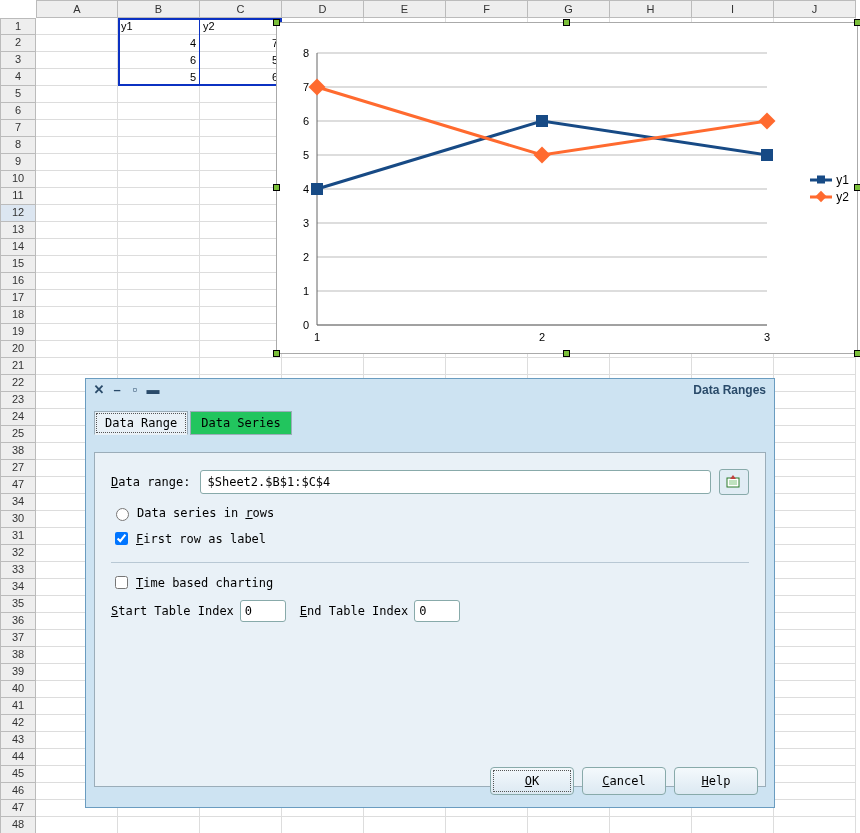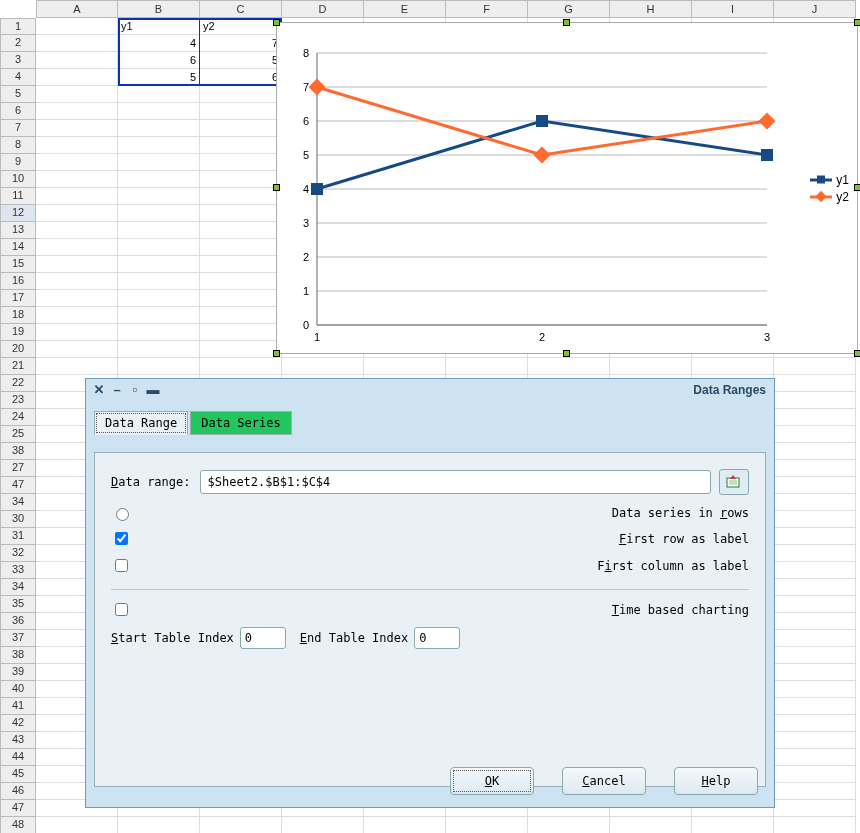--- a/index.html
+++ b/index.html
@@ -159,7 +159,7 @@
     border:1px solid #8aa; border-radius:3px; background:#e0ecf4;
     display:flex; align-items:center; justify-content:center;
   }
-  .radio-row, .check-row { display:flex; align-items:center; margin: 8px 0 8px 0; justify-content: space-between; }
+  .radio-row, .check-row { display:flex; align-items:center; margin: 8px 0 8px 0; }
   .radio-row input, .check-row input { margin-right:8px; }
   .divider { border:none; border-top:1px solid #b8c8d4; margin: 14px 0 10px 0; }
   .num-input {

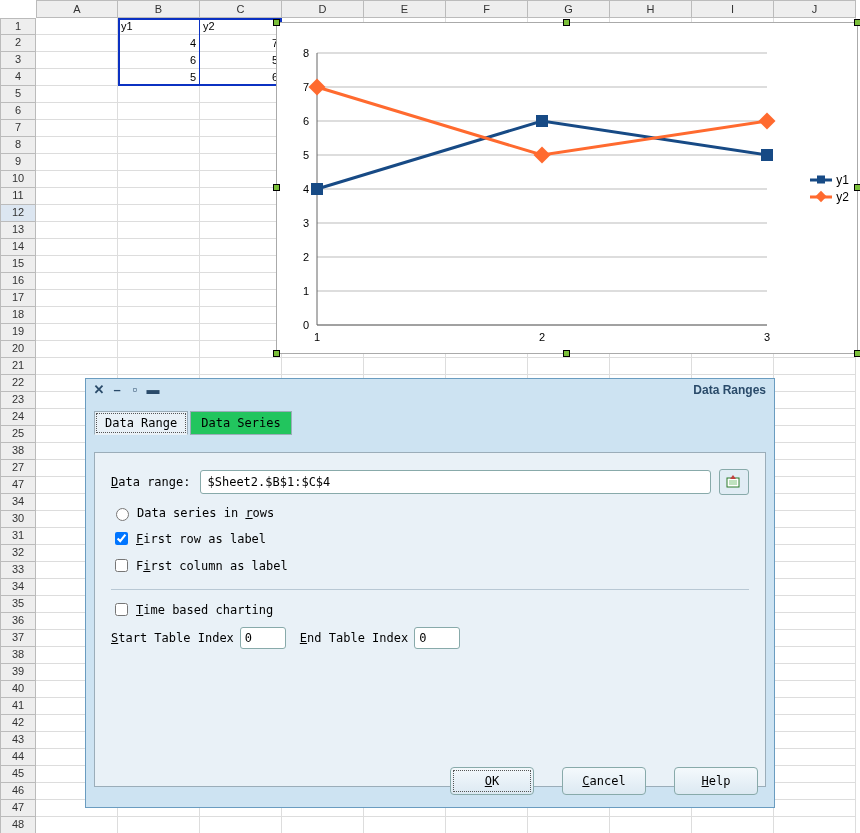--- a/index.html
+++ b/index.html
@@ -924,10 +924,6 @@
       <input type="checkbox" checked="" style="">
       <span><span class="u">F</span>irst row as label</span>
     </div>
-    <div class="check-row">
-      <input type="checkbox" style="">
-      <span>F<span class="u">i</span>rst column as label</span>
-    </div>
 
     <hr class="divider">
 

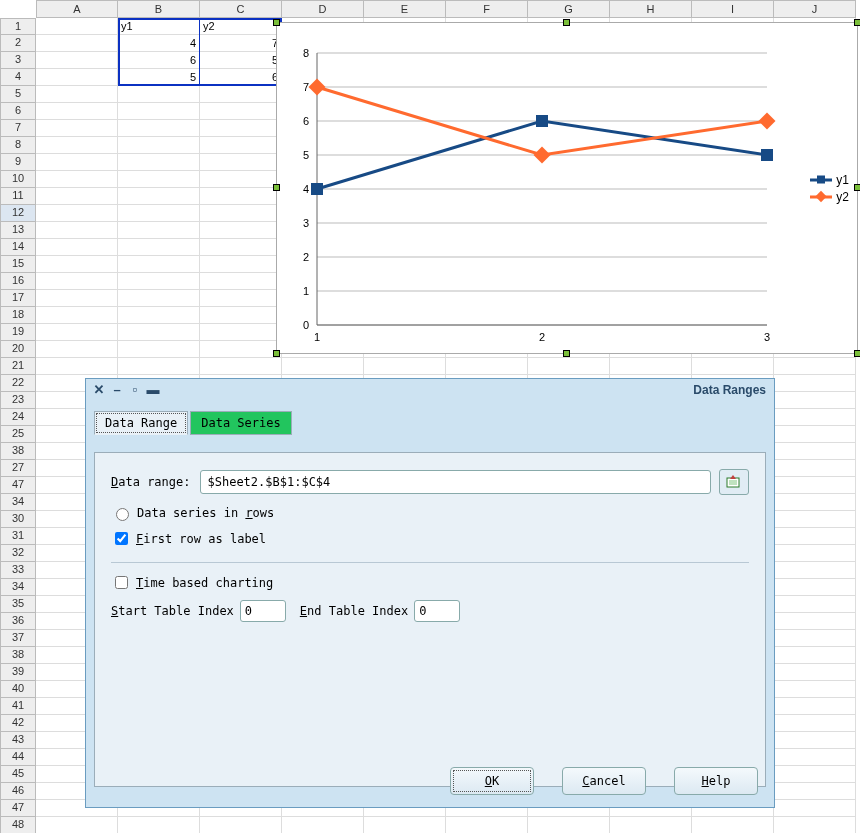--- a/index.html
+++ b/index.html
@@ -166,7 +166,7 @@
     width:46px; height:22px; border:1px solid #8aa; border-radius:3px; background:#fff; padding:1px 4px; font-family:monospace; font-size:12px; margin: 0 14px 0 6px;
   }
   .button-row {
-    position:absolute; right:16px; bottom:12px; display:flex; gap:28px;
+    position:absolute; right:16px; bottom:12px; display:flex; gap:8px;
   }
   .dlg-btn {
     width:84px; height:28px; border:1px solid #8aa; border-radius:4px;

